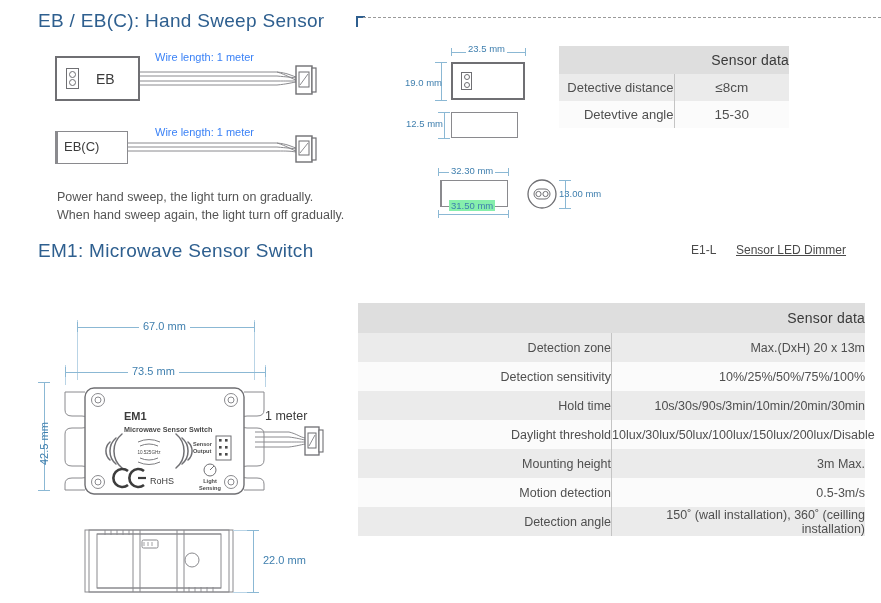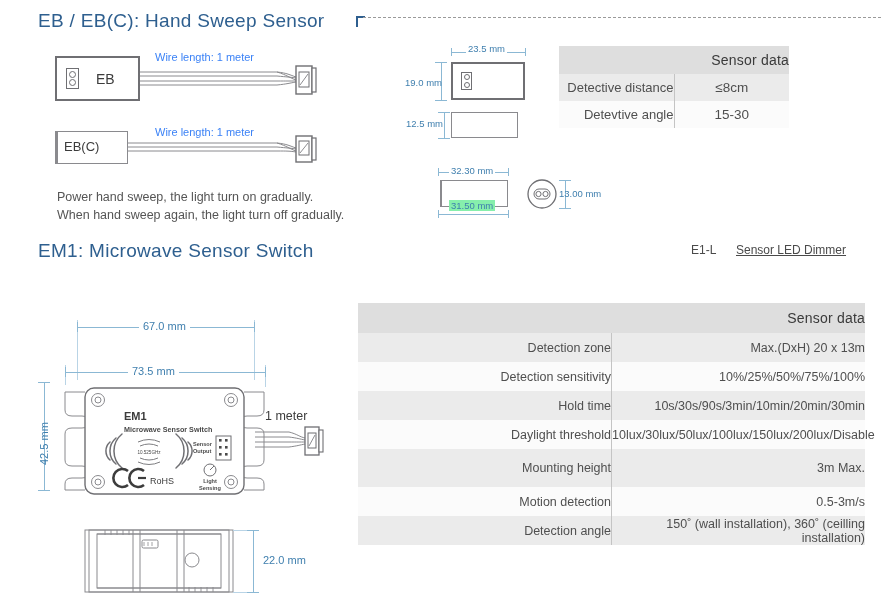--- a/index.html
+++ b/index.html
@@ -473,7 +473,7 @@
       <td class="cell-val">10lux/30lux/50lux/100lux/150lux/200lux/Disable</td>
     </tr>
     <tr class="row-shaded">
-      <td class="cell-key" style="height:38px;">Mounting height</td>
+      <td class="cell-key" style="height:29px;">Mounting height</td>
       <td class="cell-val">3m Max.</td>
     </tr>
     <tr class="row-plain">

